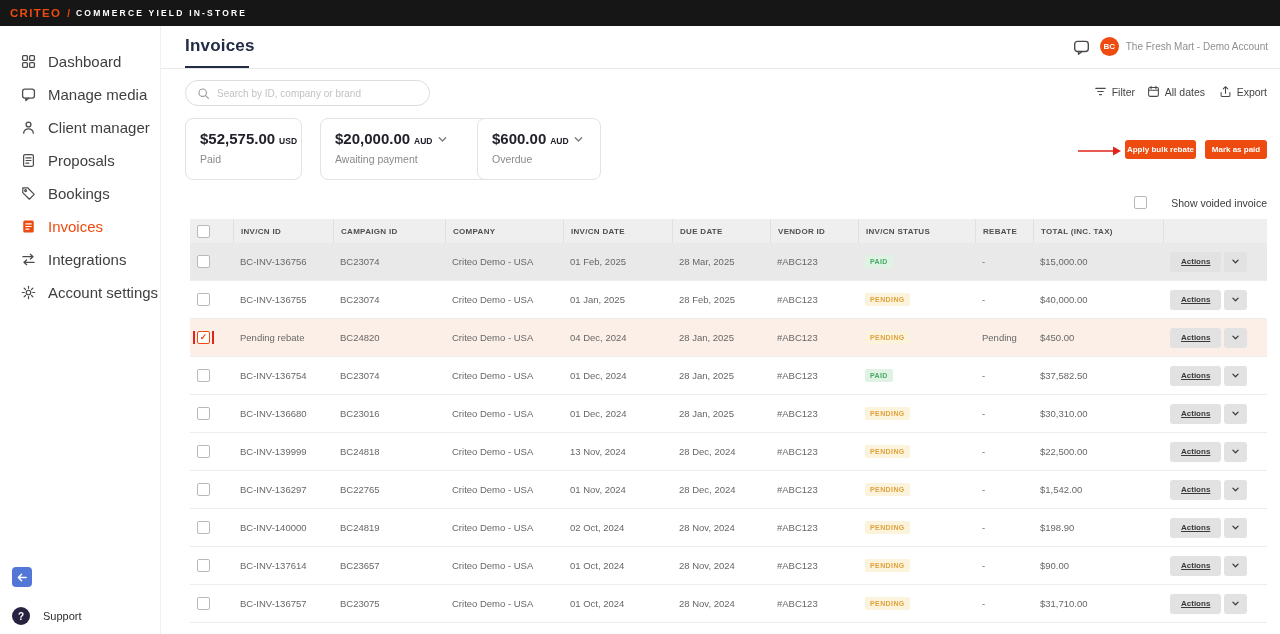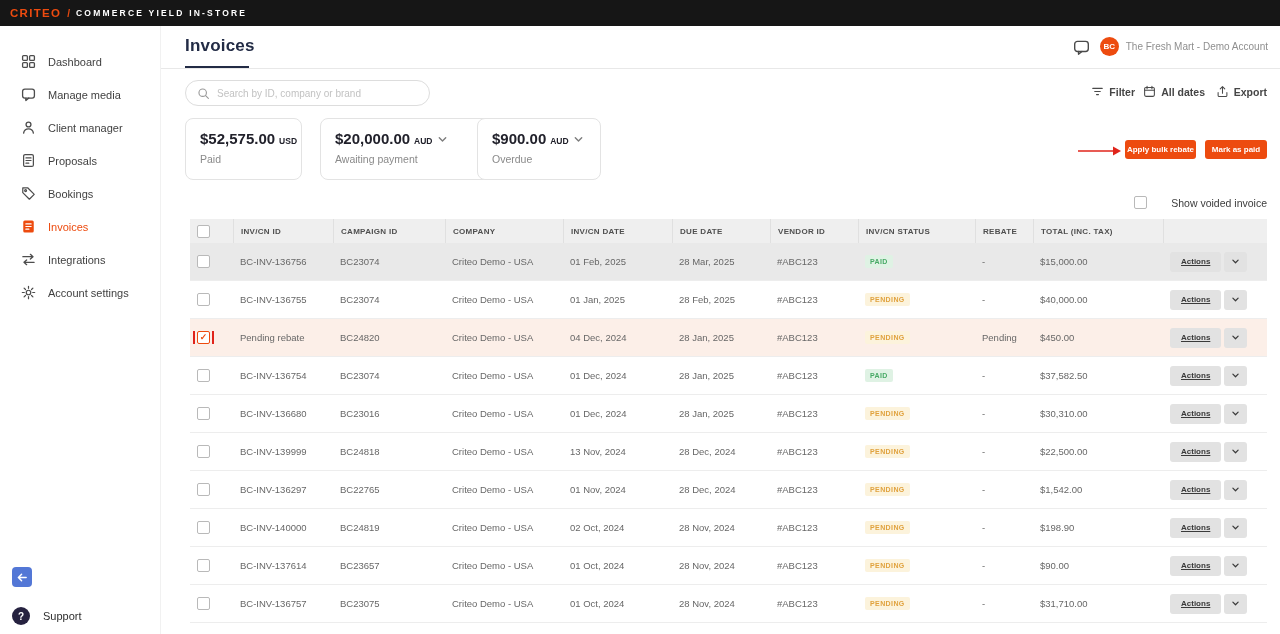--- a/index.html
+++ b/index.html
@@ -22,7 +22,7 @@
   #side-nav{padding-top:19px;}
   .nav-item{height:33px;display:flex;align-items:center;padding-left:20px;gap:12px;color:#3f3f3f;cursor:pointer;}
   .nav-item .nav-icon{width:16px;height:16px;display:flex;align-items:center;justify-content:center;color:#4d4d4d;}
-  .nav-label{font-size:11px;}
+  .nav-label{font-size:15px;}
   .nav-item.active{color:var(--accent);}
   .nav-item.active .nav-icon{color:var(--accent);}
   .collapse-btn{position:absolute;left:12px;top:541px;width:20px;height:20px;background:#5377D6;border:none;border-radius:4px;color:#fff;display:flex;align-items:center;justify-content:center;cursor:pointer;}

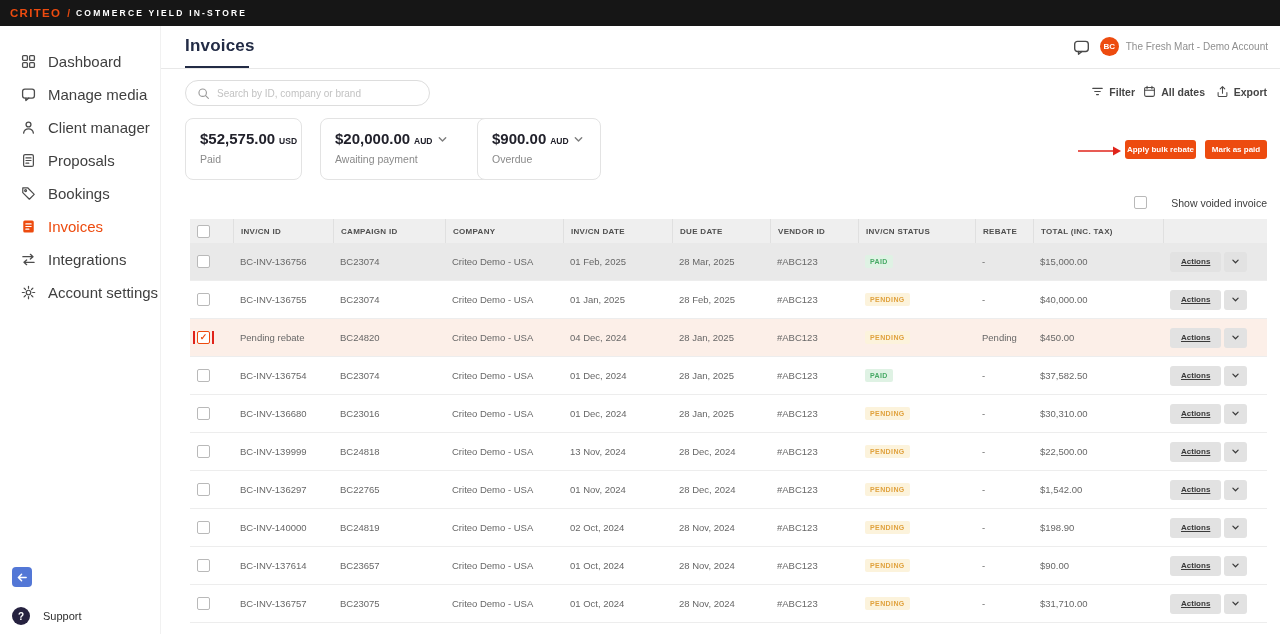--- a/index.html
+++ b/index.html
@@ -42,7 +42,7 @@
   .search-box{position:absolute;top:80px;left:185px;width:245px;height:26px;border:1px solid #ddd;border-radius:13px;display:flex;align-items:center;padding:12px 11px;gap:7px;color:#9a9a9a;background:#fff;}
   .search-box input{border:none;outline:none;flex:1;font-size:10px;color:#555;font-family:inherit;background:transparent;}
   .search-box input::placeholder{color:#c2c2c2;}
-  .tool-group{position:absolute;top:85px;display:flex;align-items:center;gap:5px;font-size:10.5px;color:#454545;background:none;border:none;font-family:inherit;cursor:pointer;font-weight:bold;}
+  .tool-group{position:absolute;top:85px;display:flex;align-items:center;gap:5px;font-size:10.5px;color:#454545;background:none;border:none;font-family:inherit;cursor:pointer;}
   .tool-group svg{color:#4a4a4a;}
   #filter-group{right:145px;}
   #dates-group{right:75px;}

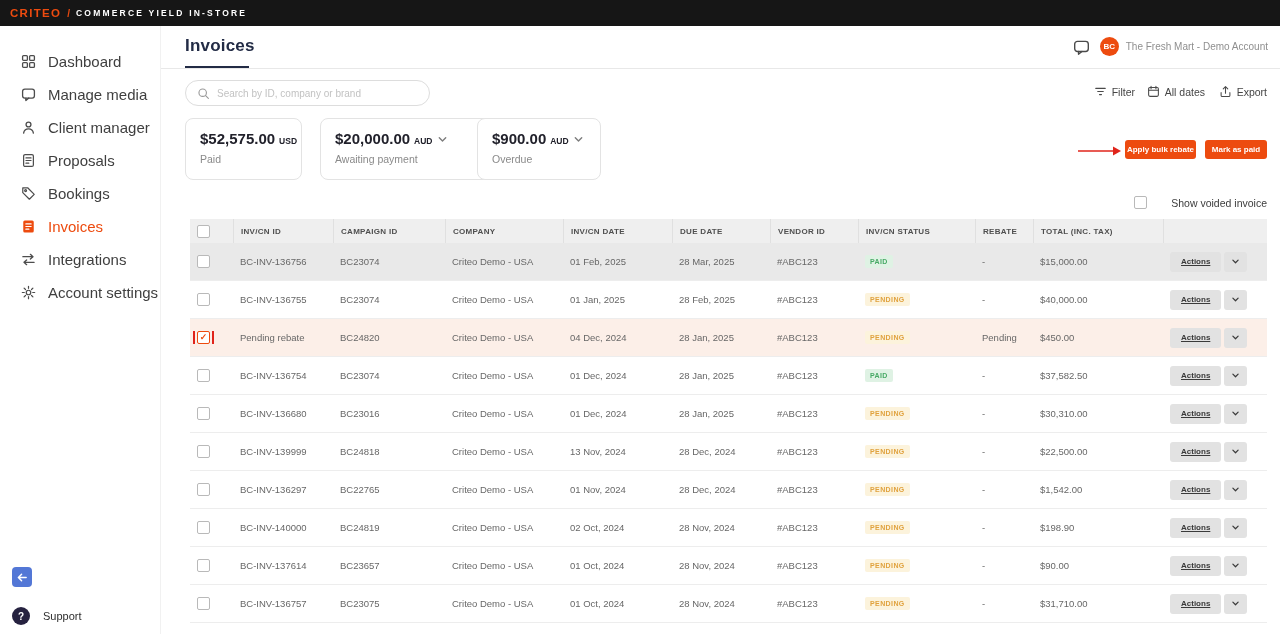--- a/index.html
+++ b/index.html
@@ -261,7 +261,7 @@
   </div>
   <div class="card card-3">
     <div class="amount-row">
-      <span class="amount">$900.00</span>
+      <span class="amount">$600.00</span>
       <span class="currency">AUD</span>
       <span class="card-chev">
           <svg width="11" height="11" viewBox="0 0 12 12" fill="none" stroke="currentColor" stroke-width="1.5" stroke-linecap="round" stroke-linejoin="round">

